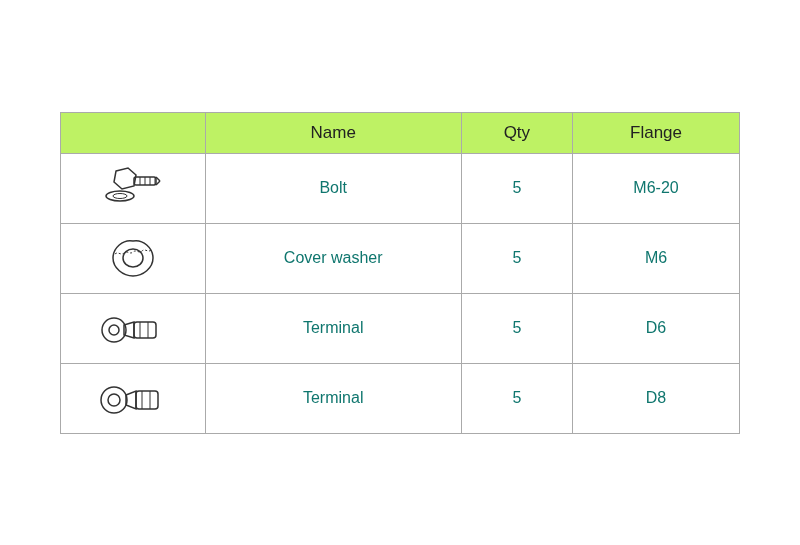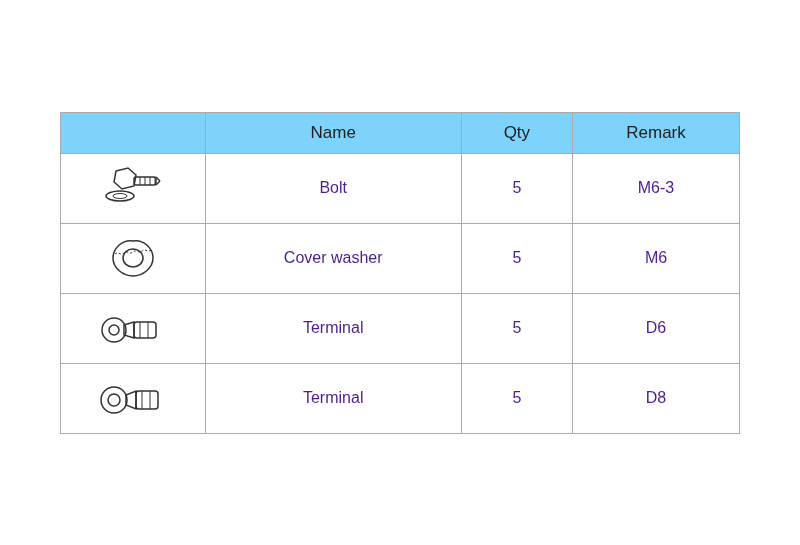--- a/index.html
+++ b/index.html
@@ -27,7 +27,7 @@
       padding: 6px 8px;
     }
     thead th {
-      background: #7dd3fc;
+      background: #bef264;
       font-weight: normal;
       font-size: 17px;
       padding: 10px 8px;

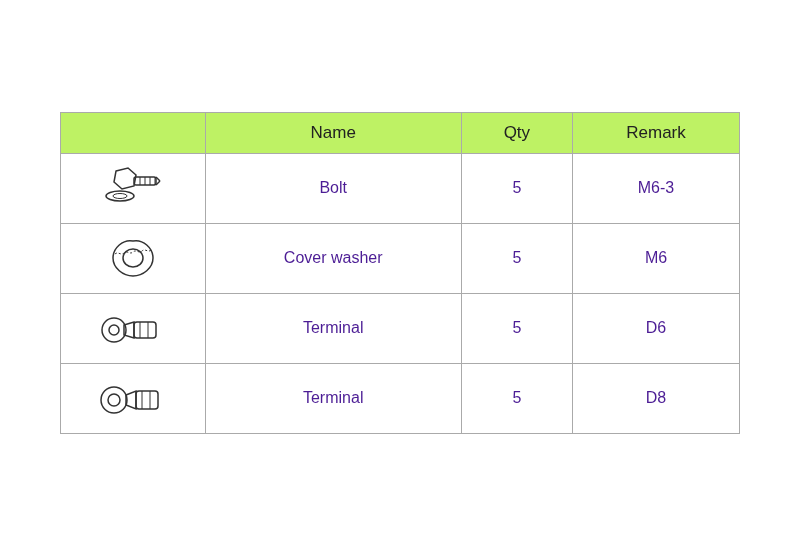--- a/index.html
+++ b/index.html
@@ -61,7 +61,7 @@
         <th class="icon-cell"></th>
         <th class="name-col">Name</th>
         <th class="qty-col">Qty</th>
-        <th class="remark-col">Remark</th>
+        <th class="remark-col">Flange</th>
       </tr>
     </thead>
     <tbody>

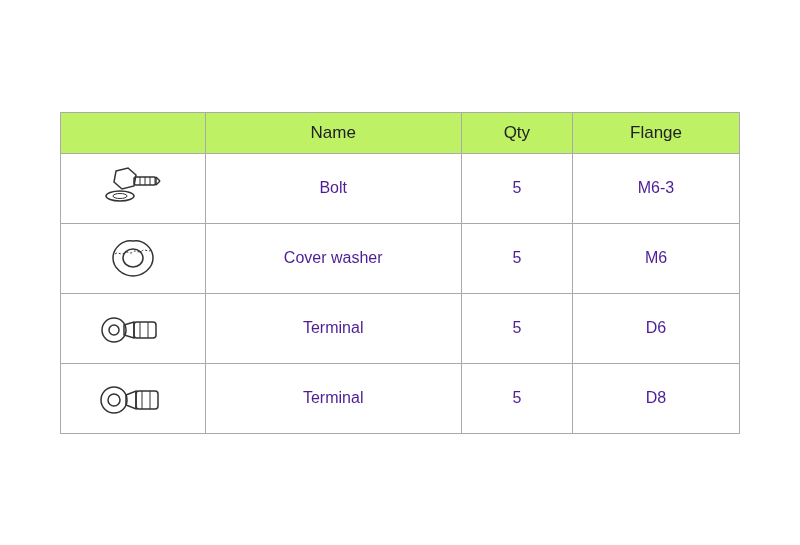--- a/index.html
+++ b/index.html
@@ -38,7 +38,7 @@
     }
     tbody td {
       font-size: 16px;
-      color: #4c1d95;
+      color: #0f766e;
     }
     .icon-cell {
       width: 130px;

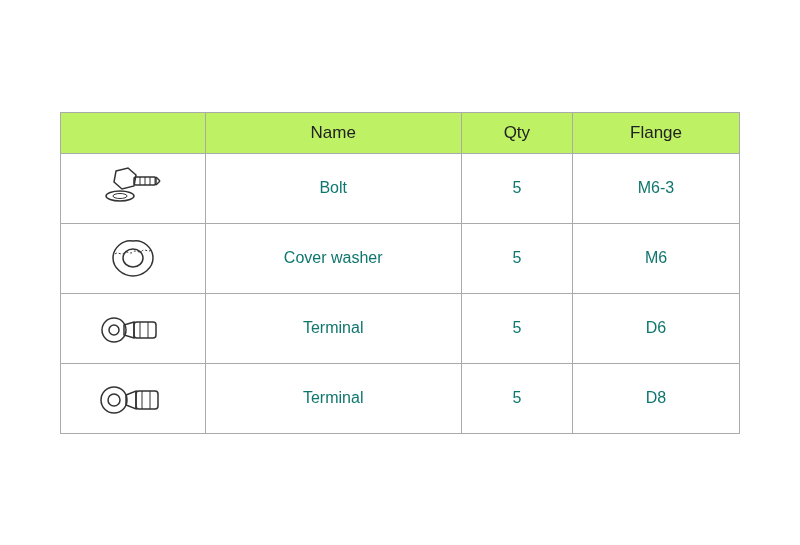--- a/index.html
+++ b/index.html
@@ -89,7 +89,7 @@
         </td>
         <td class="name-col">Bolt</td>
         <td class="qty-col">5</td>
-        <td class="remark-col">M6-3</td>
+        <td class="remark-col">M6-20</td>
       </tr>
 
       <tr>

